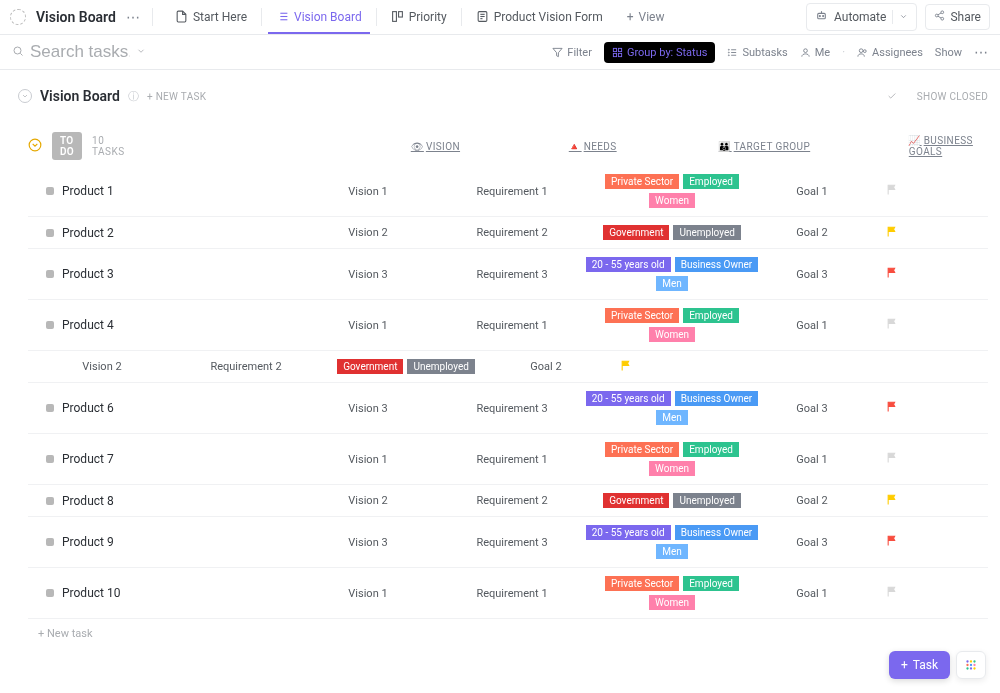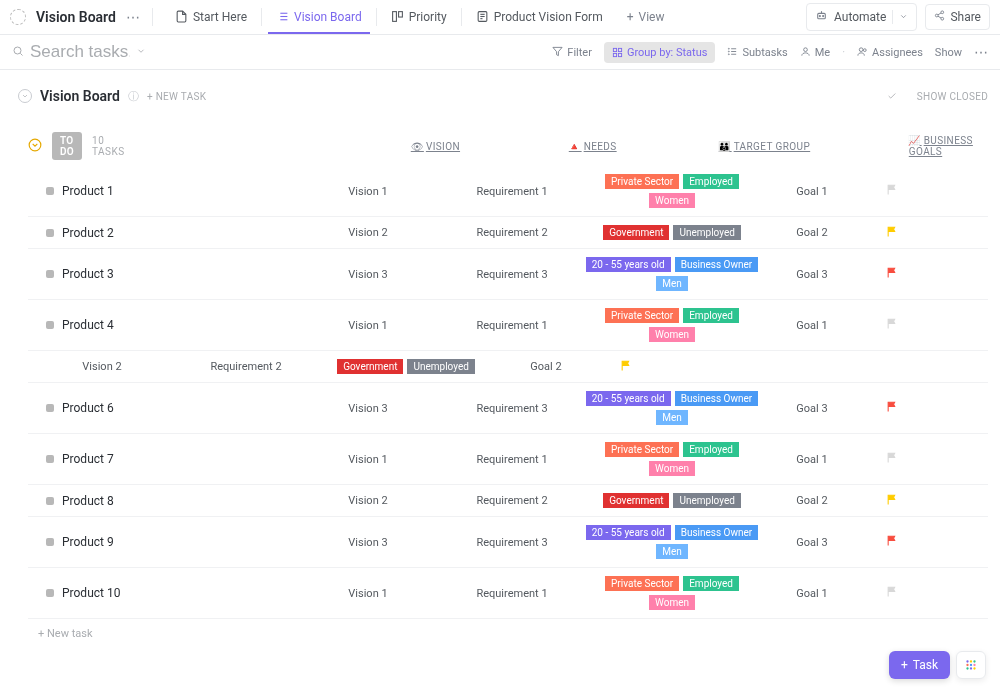--- a/index.html
+++ b/index.html
@@ -28,7 +28,7 @@
   .search-input { border: none; outline: none; font-size: 17px; color: #54595f; width: 100px; }
   .search-input::placeholder { color: #a9acb0; }
   .filterbar-right { margin-left: auto; display: flex; align-items: center; gap: 12px; font-size: 11px; color: #7c828d; }
-  .filter-pill { display: flex; gap: 4px; cursor: pointer; }
+  .filter-pill { display: flex; align-items: center; gap: 4px; cursor: pointer; }
   .group-pill { background: #e5e5e5; color: #7b68ee; padding: 4px 8px; border-radius: 4px; display: flex; align-items: center; gap: 4px; }
 
   .body-area { padding: 12px 12px 0; }

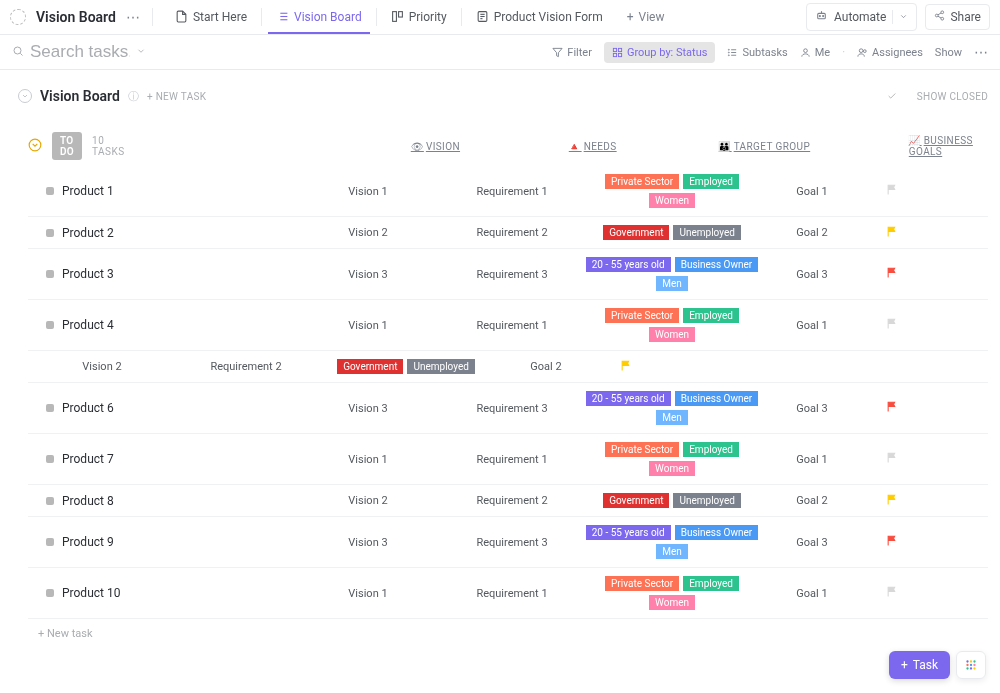--- a/index.html
+++ b/index.html
@@ -29,7 +29,7 @@
   .search-input::placeholder { color: #a9acb0; }
   .filterbar-right { margin-left: auto; display: flex; align-items: center; gap: 12px; font-size: 11px; color: #7c828d; }
   .filter-pill { display: flex; align-items: center; gap: 4px; cursor: pointer; }
-  .group-pill { background: #e5e5e5; color: #7b68ee; padding: 4px 8px; border-radius: 4px; display: flex; align-items: center; gap: 4px; }
+  .group-pill { background: #000000; color: #7b68ee; padding: 4px 8px; border-radius: 4px; display: flex; align-items: center; gap: 4px; }
 
   .body-area { padding: 12px 12px 0; }
   .board-header { display: flex; align-items: center; gap: 8px; margin: 6px 0 28px 6px; }

